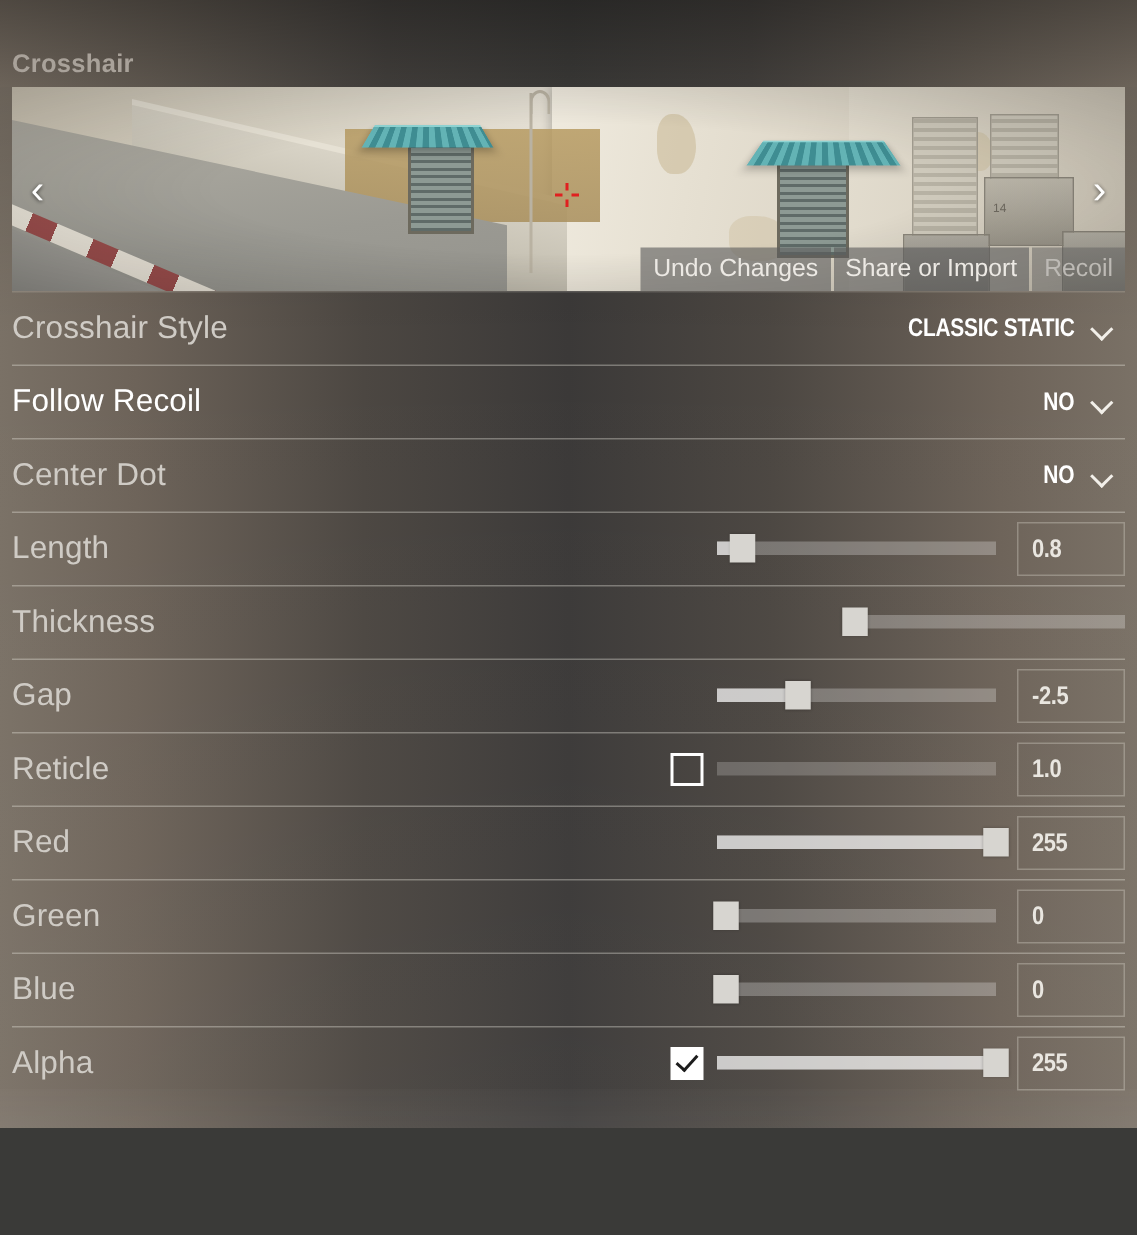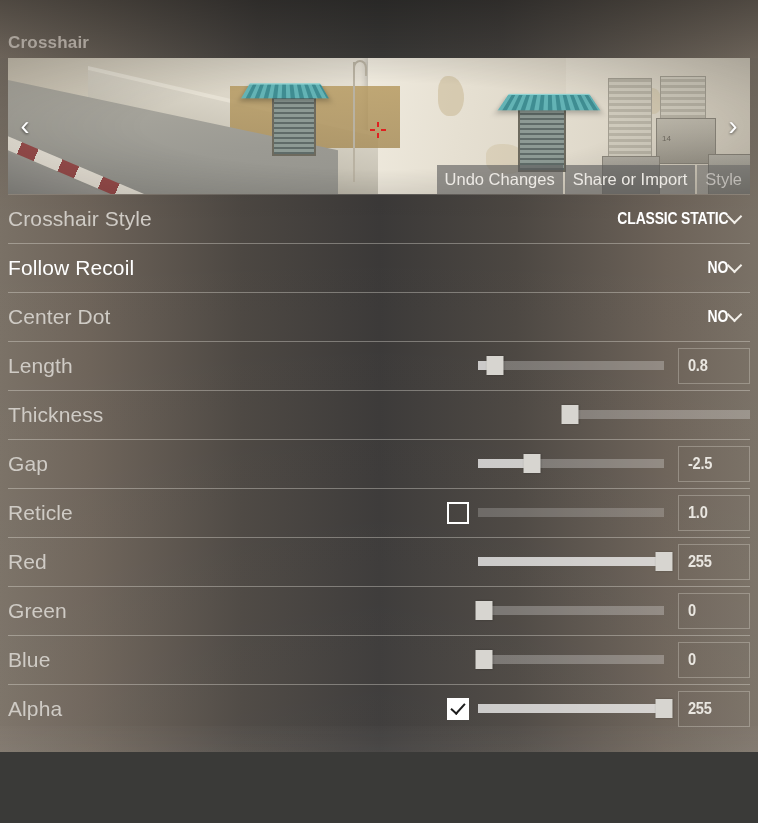--- a/index.html
+++ b/index.html
@@ -416,7 +416,7 @@
     <div id="preview-actions">
       <button class="preview-btn">Undo Changes</button>
       <button class="preview-btn">Share or Import</button>
-      <button class="preview-btn dim">Style</button>
+      <button class="preview-btn dim">Recoil</button>
     </div>
   </div>
 

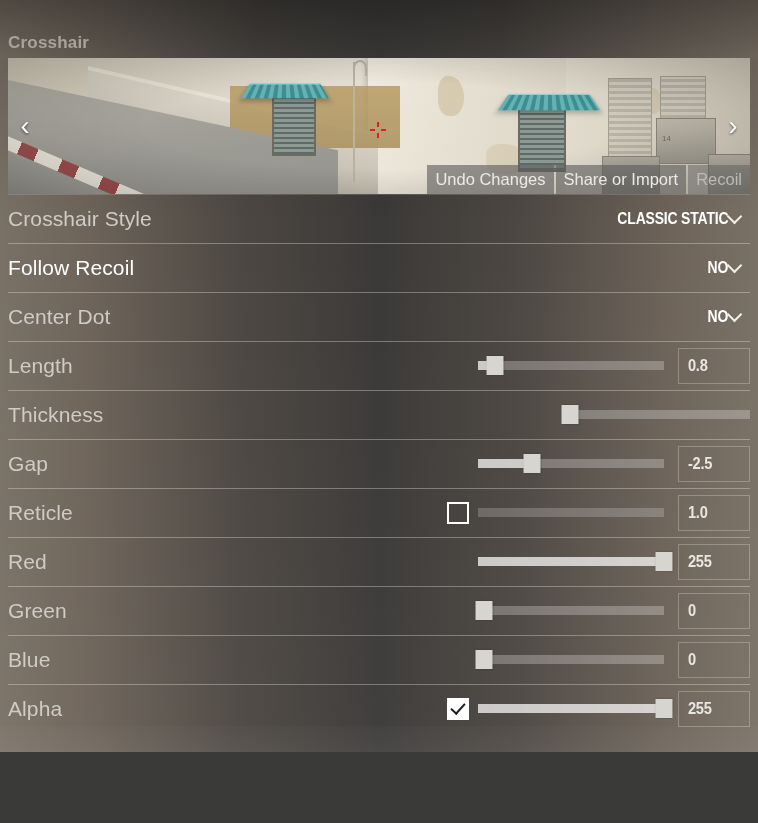--- a/index.html
+++ b/index.html
@@ -243,6 +243,8 @@
   
   .dropdown {
     display: flex;
+    align-items: center;
+    gap: 12px;
     cursor: pointer;
   }
   .dropdown-value {

